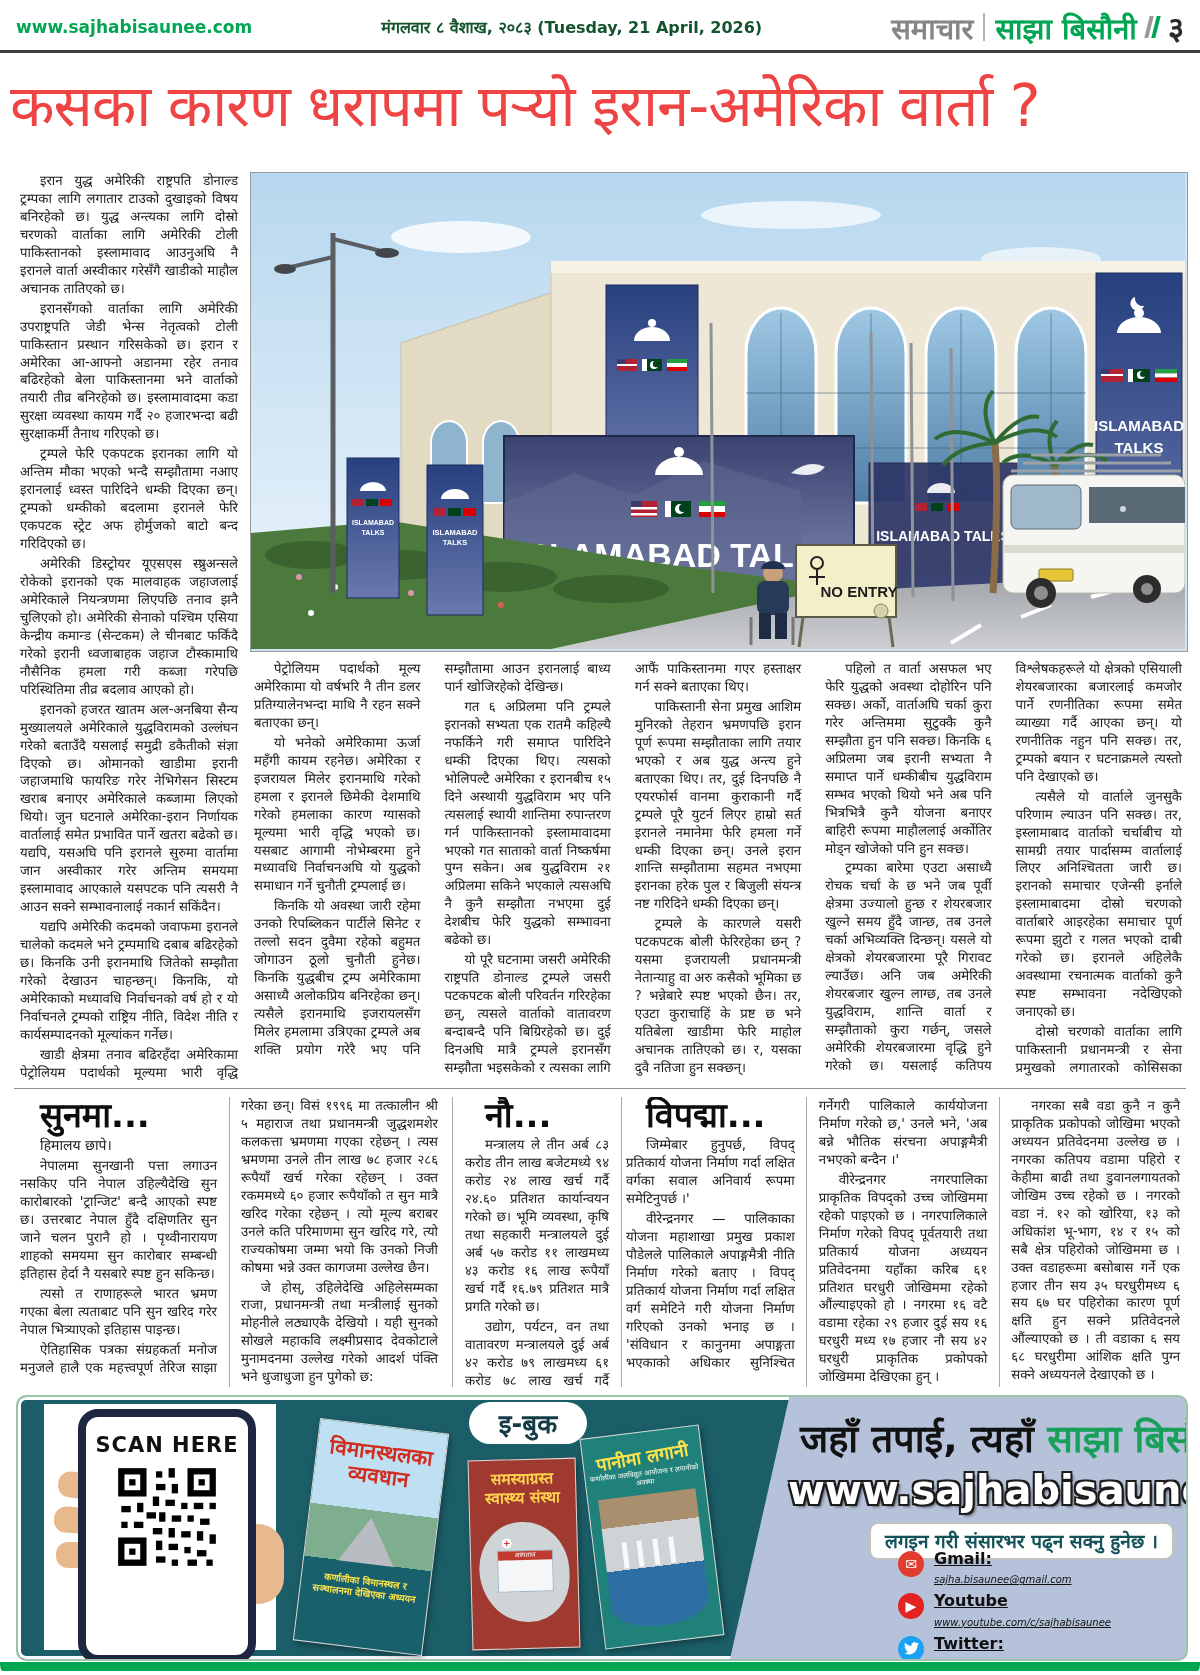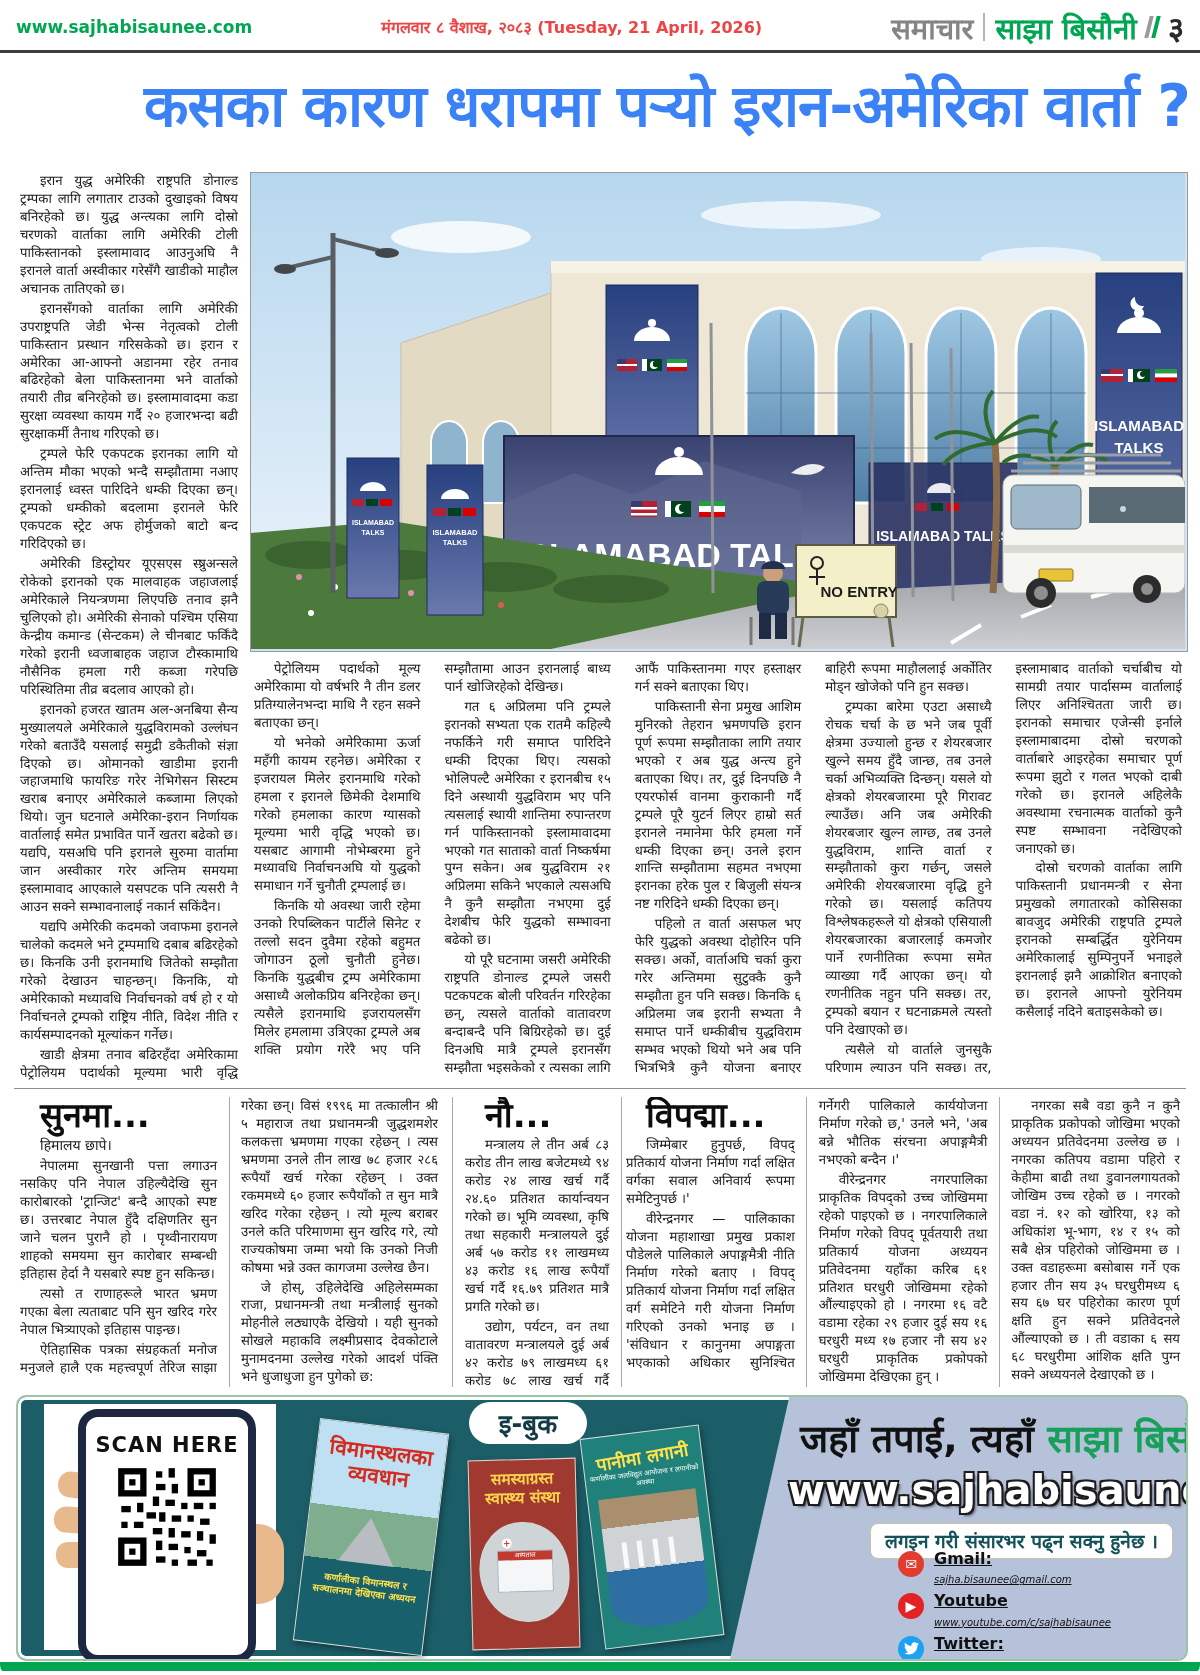--- a/index.html
+++ b/index.html
@@ -9,7 +9,7 @@
   
   .hdr{top:8px;left:16px;right:16px;height:38px;display:flex;align-items:center;justify-content:space-between;}
   .site-url{color:#00a651;font-weight:700;font-size:17px;}
-  .date-line{font-size:16px;font-weight:700;color:#ef4444;}
+  .date-line{font-size:16px;font-weight:700;color:#14532d;}
   .masthead{display:flex;align-items:center;gap:10px;}
   .mh-section{font-family:"DejaVu Serif","Liberation Serif",serif;font-size:29px;font-weight:700;color:#858585;}
   .mh-div{width:2px;height:28px;background:#b5b5b5;}

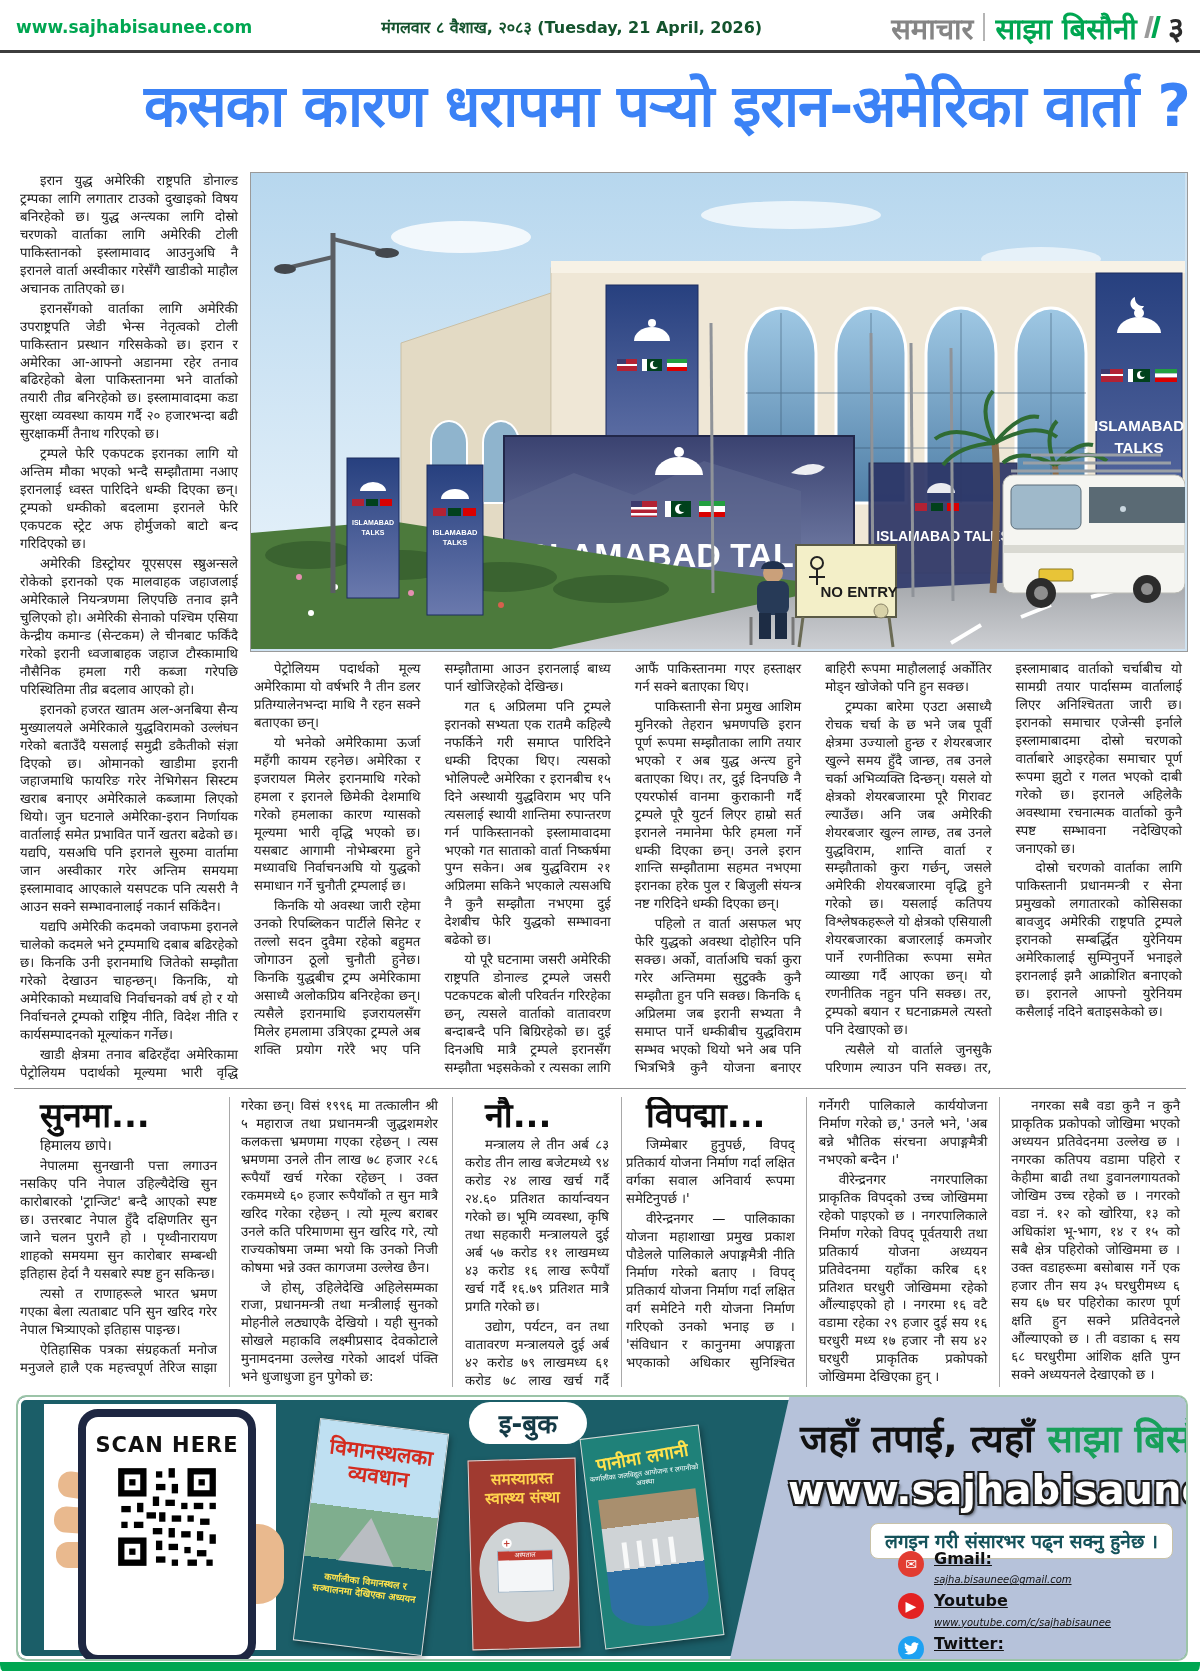--- a/index.html
+++ b/index.html
@@ -19,8 +19,8 @@
   .pageno{font-size:31px;font-weight:800;color:#2b2b2b;}
   .hdr-rule{top:50px;left:0;right:0;height:3px;background:#3d3d3d;}
   
-  .headline{top:62px;left:10px;right:10px;text-align:right;font-size:58px;line-height:1.55;
-            font-weight:700;color:#3b82f6;letter-spacing:-1px;white-space:nowrap;overflow:hidden;}
+  .headline{top:62px;left:10px;right:10px;text-align:left;font-size:58px;line-height:1.55;
+            font-weight:400;color:#ef4444;letter-spacing:-1px;white-space:nowrap;overflow:hidden;}
   
   .news p{margin:0 4px 2px;text-indent:20px;text-align:justify;}
   .news{font-size:13.2px;line-height:1.36;color:#1a1a1a;overflow:hidden;}

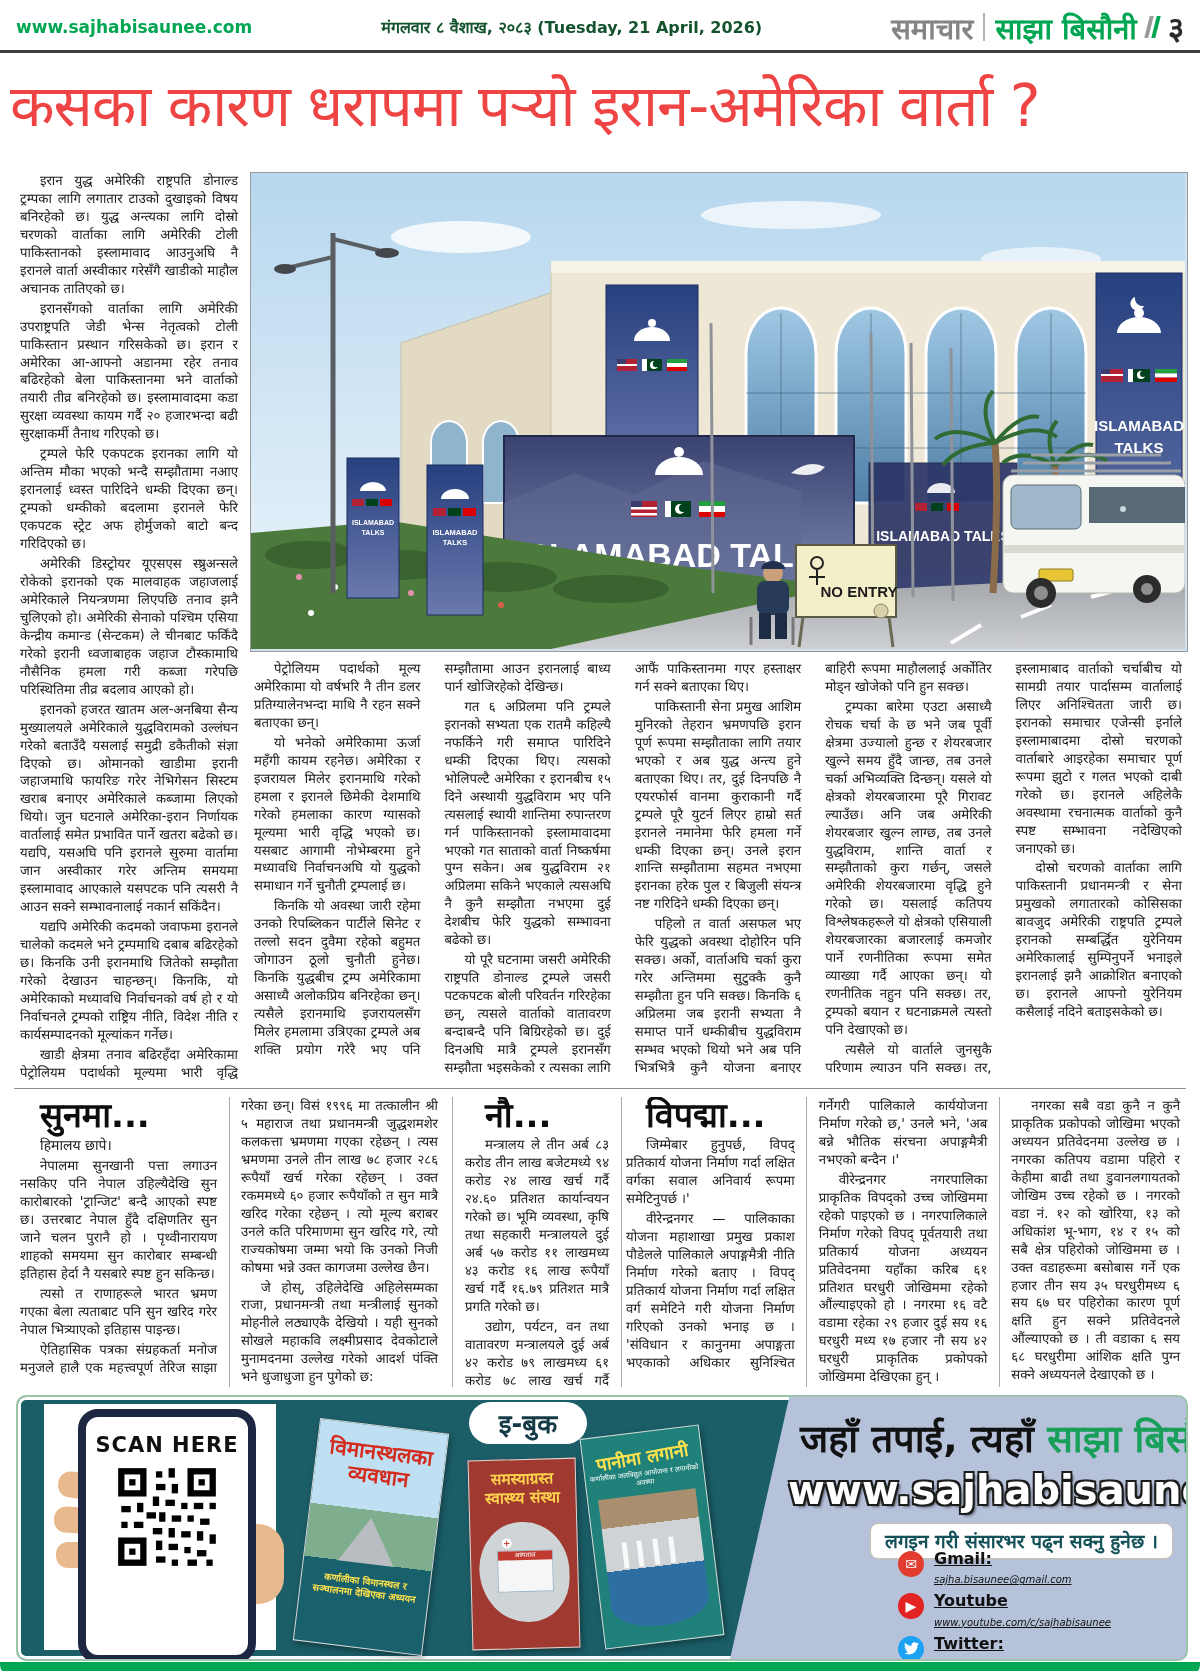--- a/index.html
+++ b/index.html
@@ -344,6 +344,7 @@
       <p>गत ६ अप्रिलमा पनि ट्रम्पले इरानको सभ्यता एक रातमै कहिल्यै नफर्किने गरी समाप्त पारिदिने धम्की दिएका थिए। त्यसको भोलिपल्टै अमेरिका र इरानबीच १५ दिने अस्थायी युद्धविराम भए पनि त्यसलाई स्थायी शान्तिमा रुपान्तरण गर्न पाकिस्तानको इस्लामावादमा भएको गत साताको वार्ता निष्कर्षमा पुग्न सकेन। अब युद्धविराम २१ अप्रिलमा सकिने भएकाले त्यसअघि नै कुनै सम्झौता नभएमा दुई देशबीच फेरि युद्धको सम्भावना बढेको छ।</p>
       <p>यो पूरै घटनामा जसरी अमेरिकी राष्ट्रपति डोनाल्ड ट्रम्पले जसरी पटकपटक बोली परिवर्तन गरिरहेका छन्, त्यसले वार्ताको वातावरण बन्दाबन्दै पनि बिग्रिरहेको छ। दुई दिनअघि मात्रै ट्रम्पले इरानसँग सम्झौता भइसकेको र त्यसका लागि आफैं पाकिस्तानमा गएर हस्ताक्षर गर्न सक्ने बताएका थिए।</p>
       <p>पाकिस्तानी सेना प्रमुख आशिम मुनिरको तेहरान भ्रमणपछि इरान पूर्ण रूपमा सम्झौताका लागि तयार भएको र अब युद्ध अन्त्य हुने बताएका थिए। तर, दुई दिनपछि नै एयरफोर्स वानमा कुराकानी गर्दै ट्रम्पले पूरै युटर्न लिएर हाम्रो सर्त इरानले नमानेमा फेरि हमला गर्ने धम्की दिएका छन्। उनले इरान शान्ति सम्झौतामा सहमत नभएमा इरानका हरेक पुल र बिजुली संयन्त्र नष्ट गरिदिने धम्की दिएका छन्।</p>
+      <p>ट्रम्पले के कारणले यसरी पटकपटक बोली फेरिरहेका छन् ? यसमा इजरायली प्रधानमन्त्री नेतान्याहु वा अरु कसैको भूमिका छ ? भन्नेबारे स्पष्ट भएको छैन। तर, एउटा कुराचाहिं के प्रष्ट छ भने यतिबेला खाडीमा फेरि माहोल अचानक तातिएको छ। र, यसका दुवै नतिजा हुन सक्छन्।</p>
       <p>पहिलो त वार्ता असफल भए फेरि युद्धको अवस्था दोहोरिन पनि सक्छ। अर्को, वार्ताअघि चर्का कुरा गरेर अन्तिममा सुटुक्कै कुनै सम्झौता हुन पनि सक्छ। किनकि ६ अप्रिलमा जब इरानी सभ्यता नै समाप्त पार्ने धम्कीबीच युद्धविराम सम्भव भएको थियो भने अब पनि भित्रभित्रै कुनै योजना बनाएर बाहिरी रूपमा माहौललाई अर्कोतिर मोड्न खोजेको पनि हुन सक्छ।</p>
       <p>ट्रम्पका बारेमा एउटा असाध्यै रोचक चर्चा के छ भने जब पूर्वी क्षेत्रमा उज्यालो हुन्छ र शेयरबजार खुल्ने समय हुँदै जान्छ, तब उनले चर्का अभिव्यक्ति दिन्छन्। यसले यो क्षेत्रको शेयरबजारमा पूरै गिरावट ल्याउँछ। अनि जब अमेरिकी शेयरबजार खुल्न लाग्छ, तब उनले युद्धविराम, शान्ति वार्ता र सम्झौताको कुरा गर्छन्, जसले अमेरिकी शेयरबजारमा वृद्धि हुने गरेको छ। यसलाई कतिपय विश्लेषकहरूले यो क्षेत्रको एसियाली शेयरबजारका बजारलाई कमजोर पार्ने रणनीतिका रूपमा समेत व्याख्या गर्दै आएका छन्। यो रणनीतिक नहुन पनि सक्छ। तर, ट्रम्पको बयान र घटनाक्रमले त्यस्तो पनि देखाएको छ।</p>
       <p>त्यसैले यो वार्ताले जुनसुकै परिणाम ल्याउन पनि सक्छ। तर, इस्लामाबाद वार्ताको चर्चाबीच यो सामग्री तयार पार्दासम्म वार्तालाई लिएर अनिश्चितता जारी छ। इरानको समाचार एजेन्सी इर्नाले इस्लामाबादमा दोस्रो चरणको वार्ताबारे आइरहेका समाचार पूर्ण रूपमा झुटो र गलत भएको दाबी गरेको छ। इरानले अहिलेकै अवस्थामा रचनात्मक वार्ताको कुनै स्पष्ट सम्भावना नदेखिएको जनाएको छ।</p>

